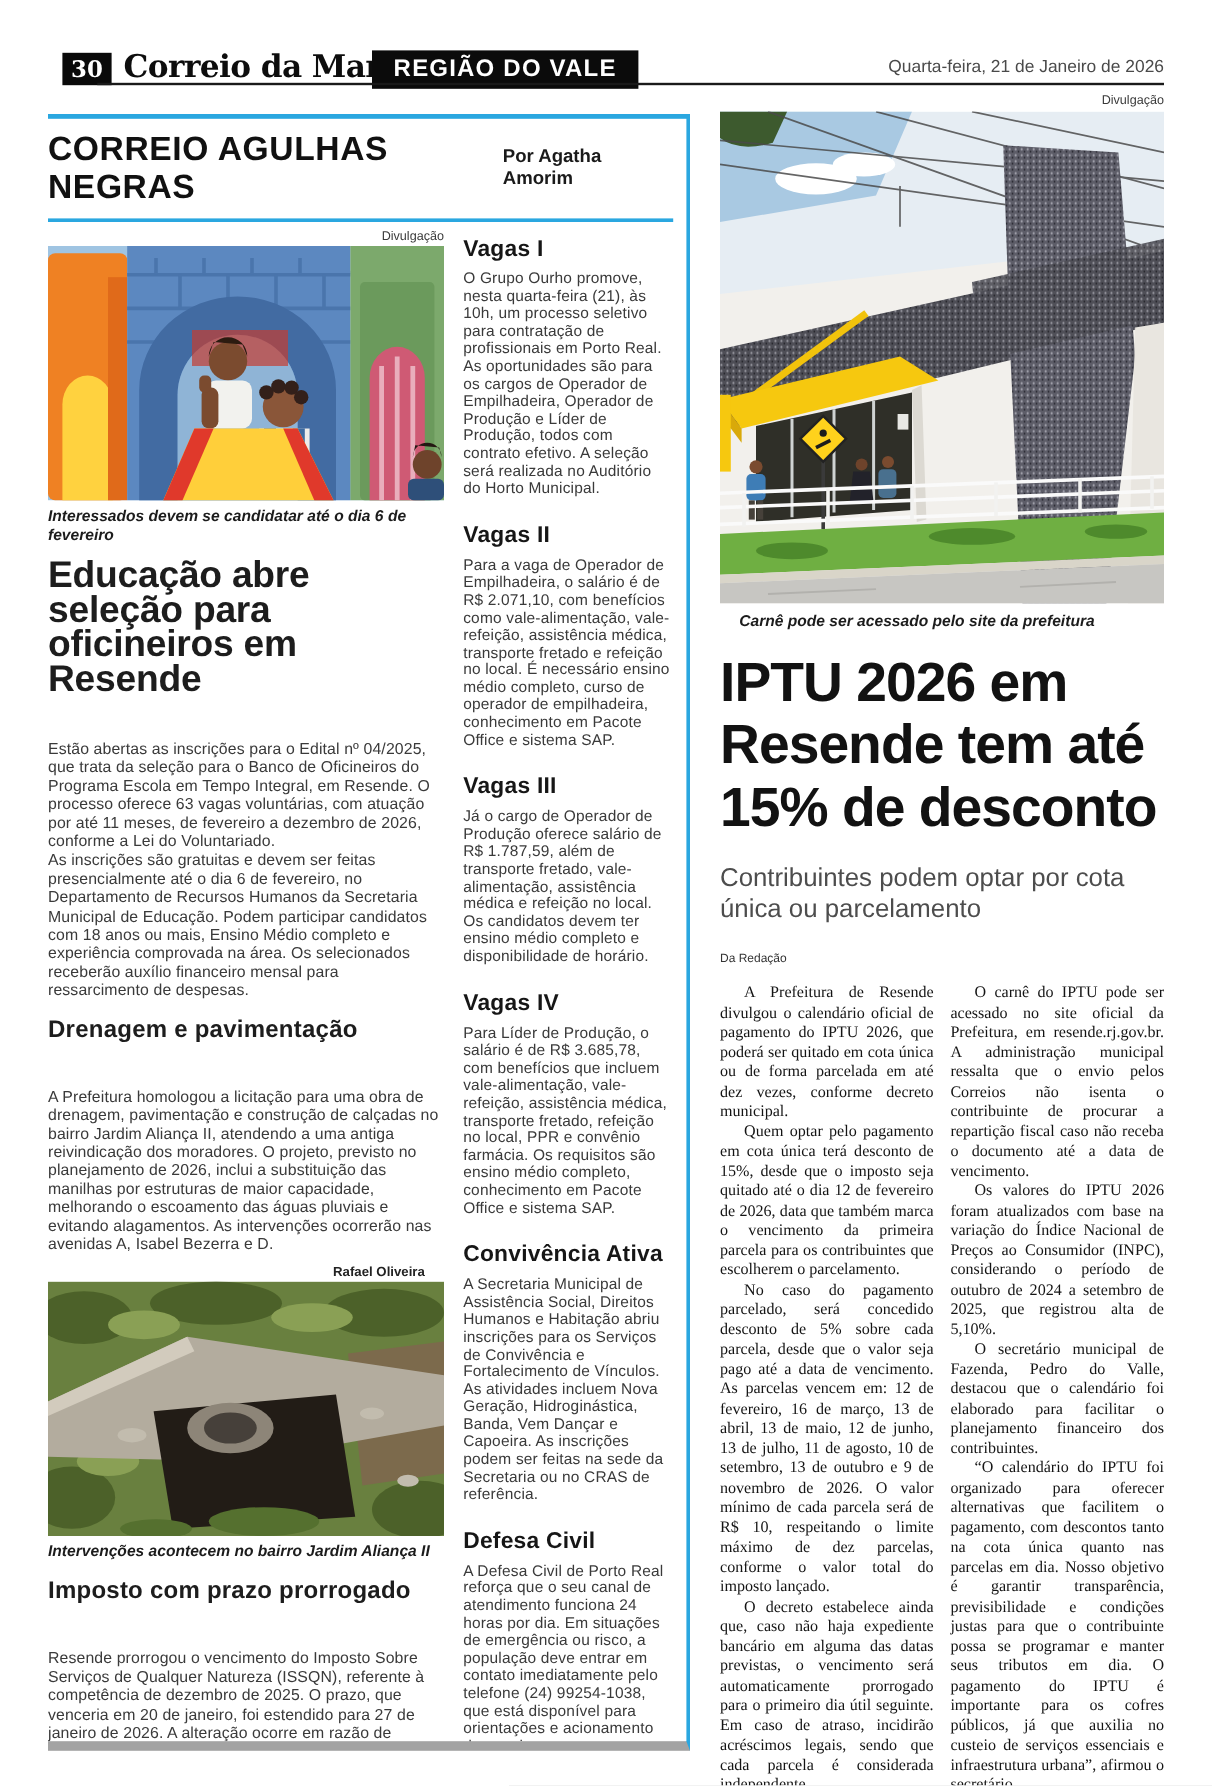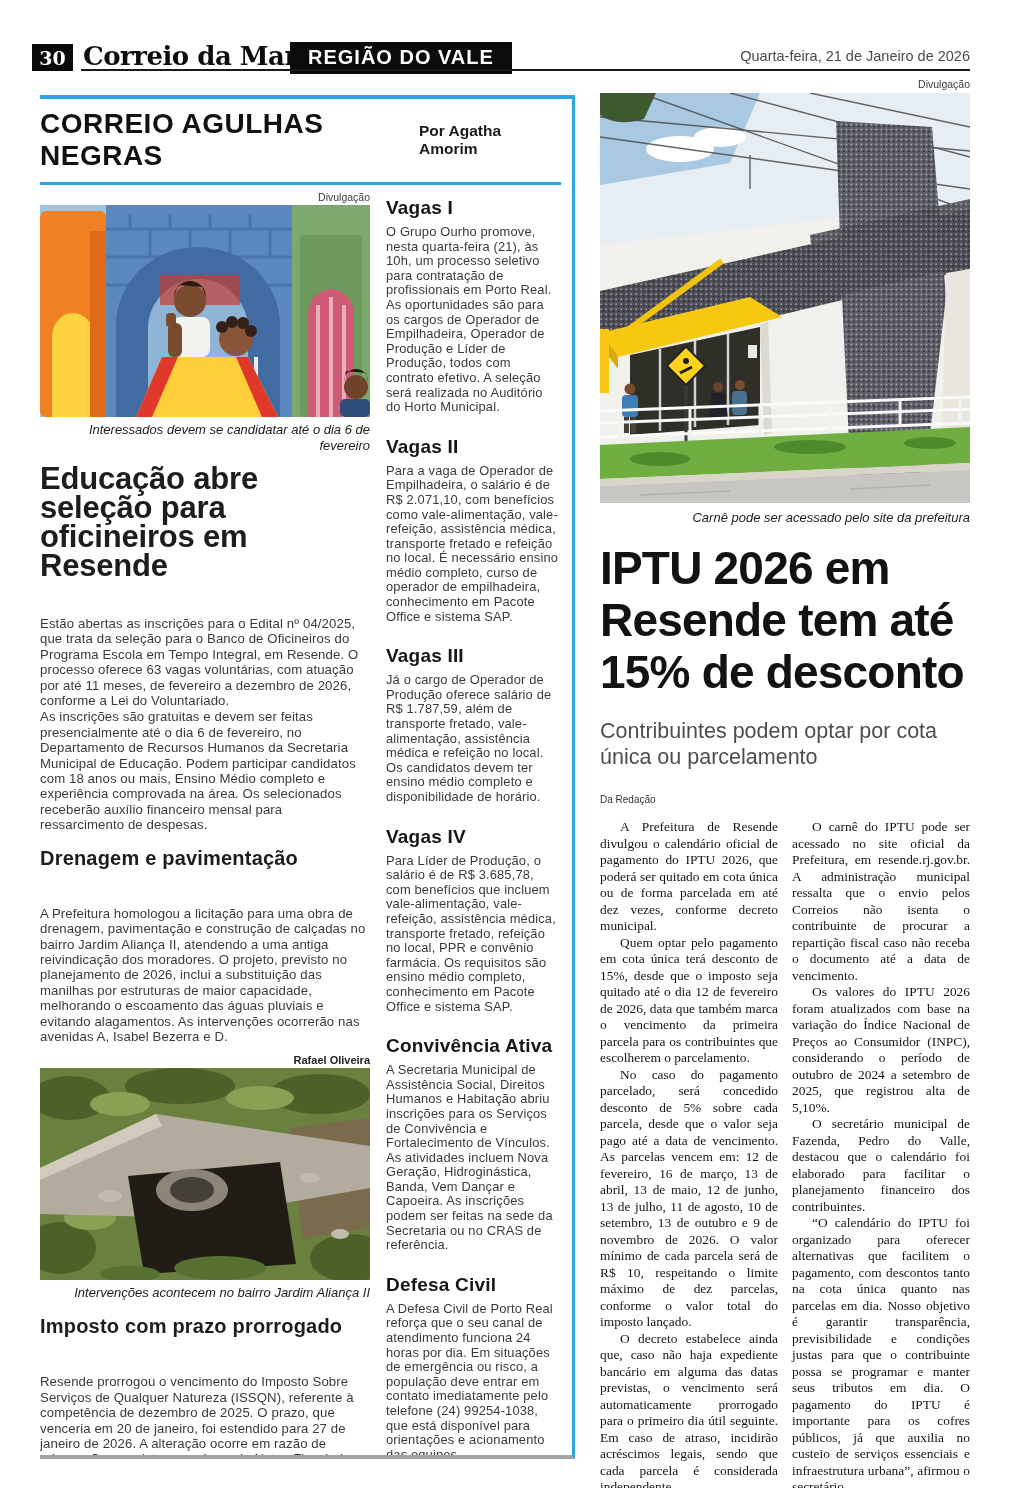--- a/index.html
+++ b/index.html
@@ -10,7 +10,7 @@
     font-family:"Liberation Sans", sans-serif; color:#222;
   }
   
-  .masthead { position:absolute; left:32px; right:40px; top:44px; height:26px; }
+  .masthead { position:absolute; left:52px; right:40px; top:44px; height:26px; }
   .pagenum {
     position:absolute; left:0; top:0; width:41px; height:27px; background:#0a0a0a;
     color:#fff; font-family:"DejaVu Serif", serif; font-weight:bold; font-size:19px;

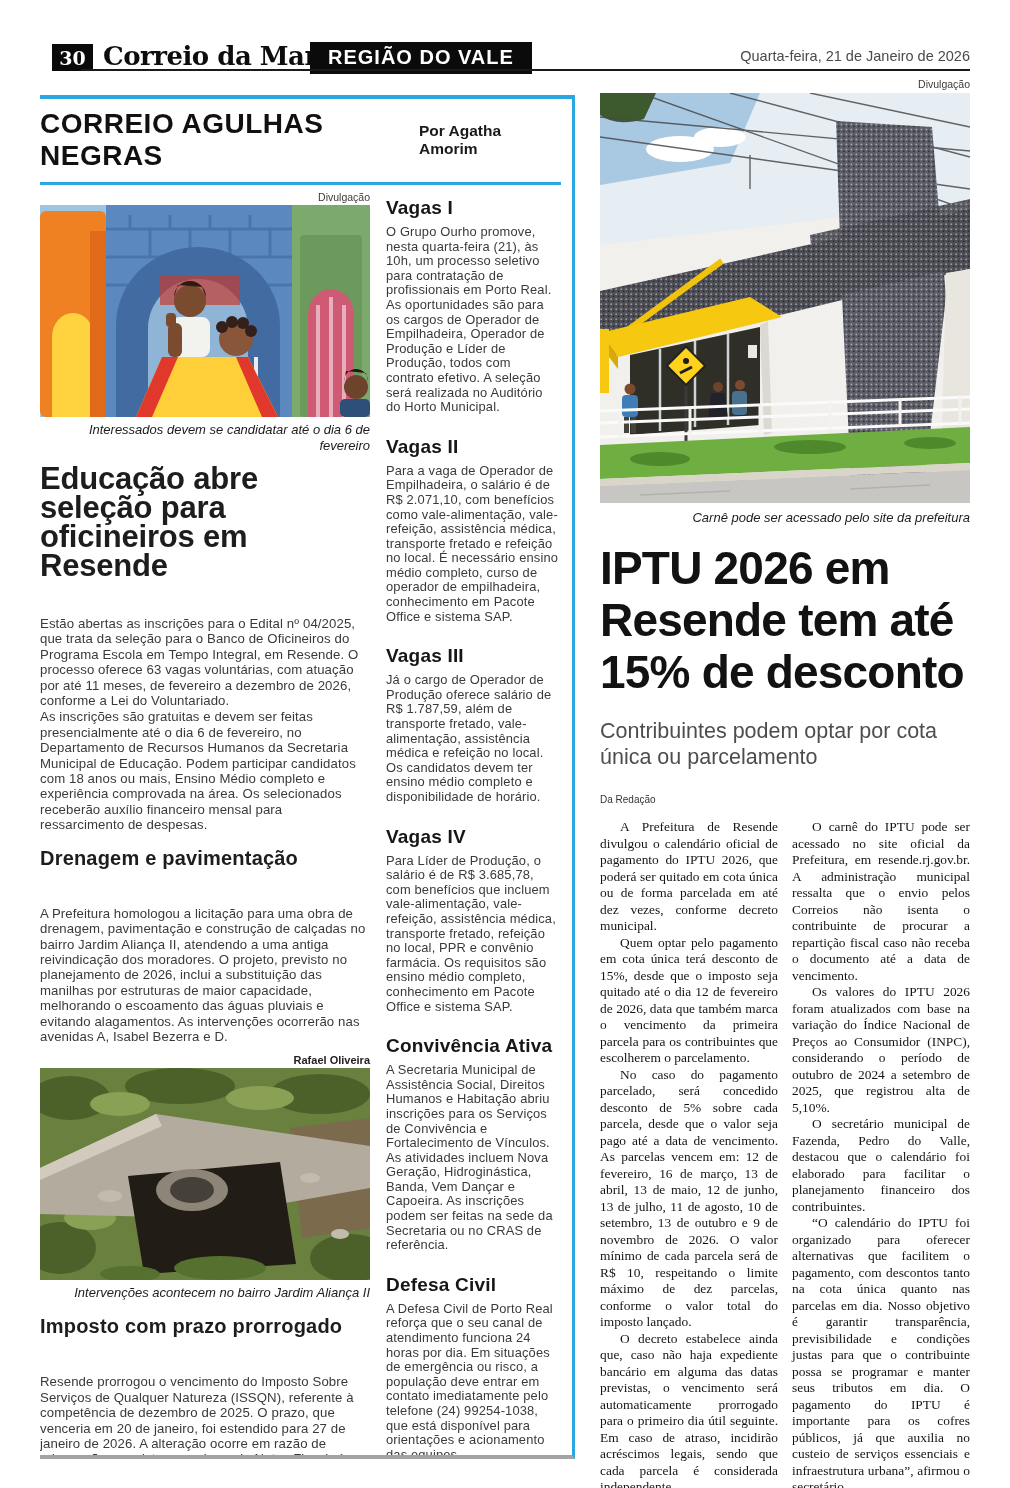--- a/index.html
+++ b/index.html
@@ -39,7 +39,7 @@
   
   .left-sec {
     position:absolute; left:40px; top:95px; width:535px; height:1364px;
-    border-top:4px solid #2aa7e0; border-bottom:4px solid #a3a3a3; border-right:3px solid #2aa7e0;
+    border-top:4px solid #2aa7e0; border-bottom:8px solid #a3a3a3; border-right:3px solid #2aa7e0;
     padding-right:11px; overflow:hidden;
   }
   .sec-title-row {

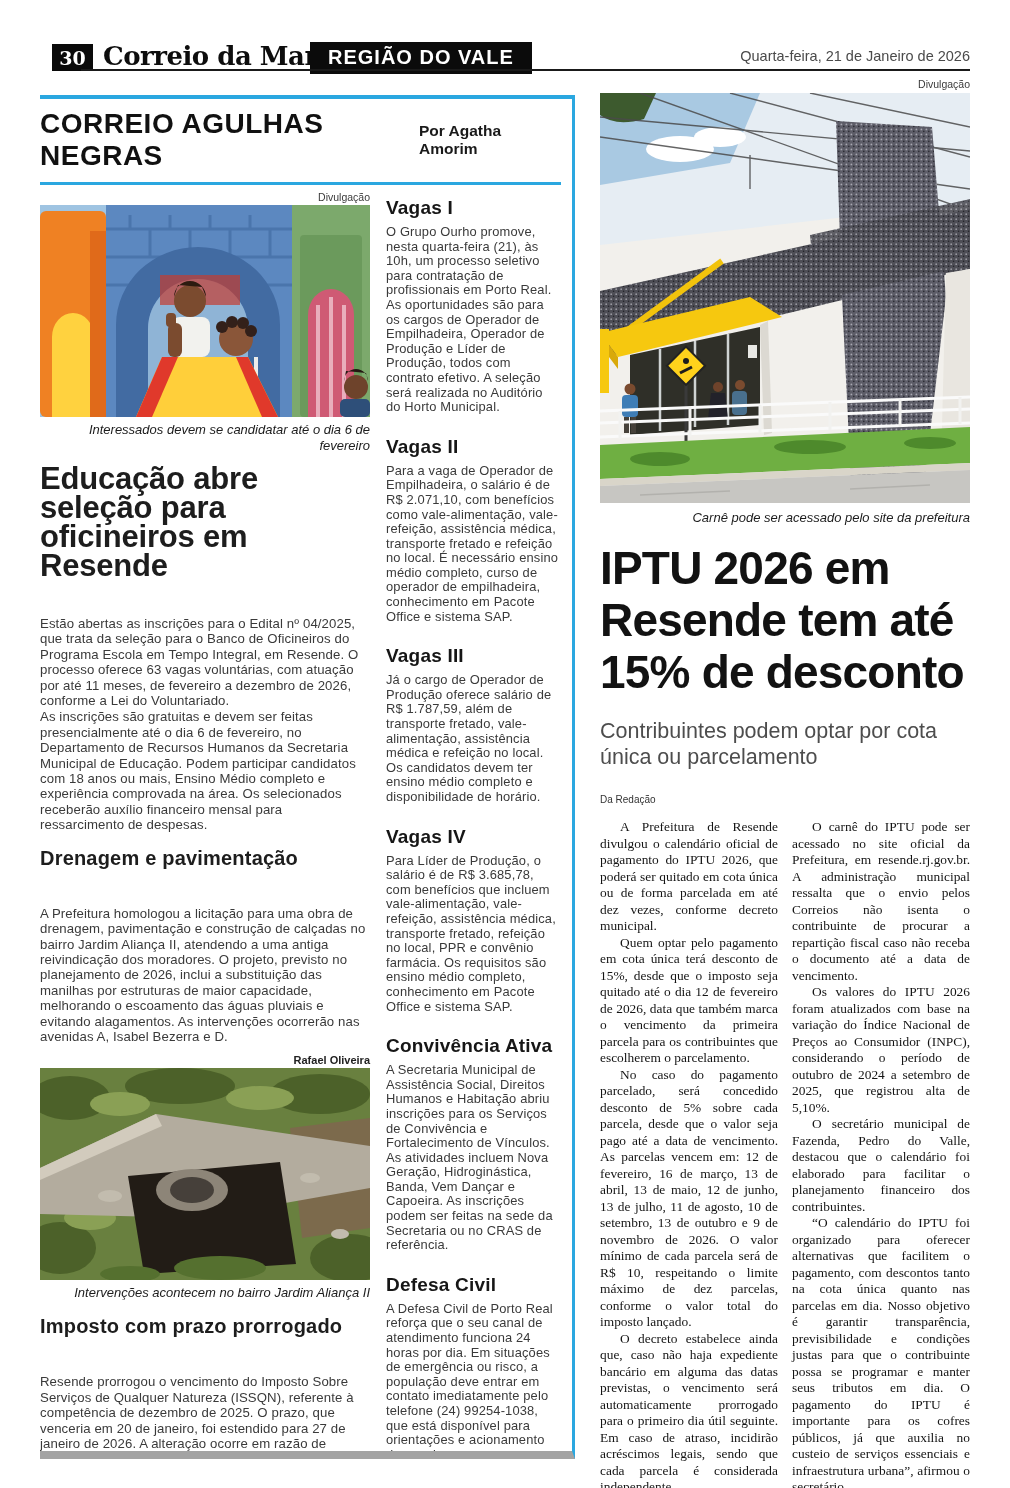--- a/index.html
+++ b/index.html
@@ -32,7 +32,7 @@
   
   .credit { font-size:10.5px; color:#3a3a3a; text-align:right; }
   .credit.bold { font-weight:bold; font-size:11px; color:#222; }
-  .caption { font-style:italic; font-weight:400; font-size:13px; color:#1c1c1c; line-height:16px;text-align:right; }
+  .caption { font-style:italic; font-weight:700; font-size:13px; color:#1c1c1c; line-height:16px; }
   .photo-frame { line-height:0; }
   .photo-frame svg { display:block; }
 

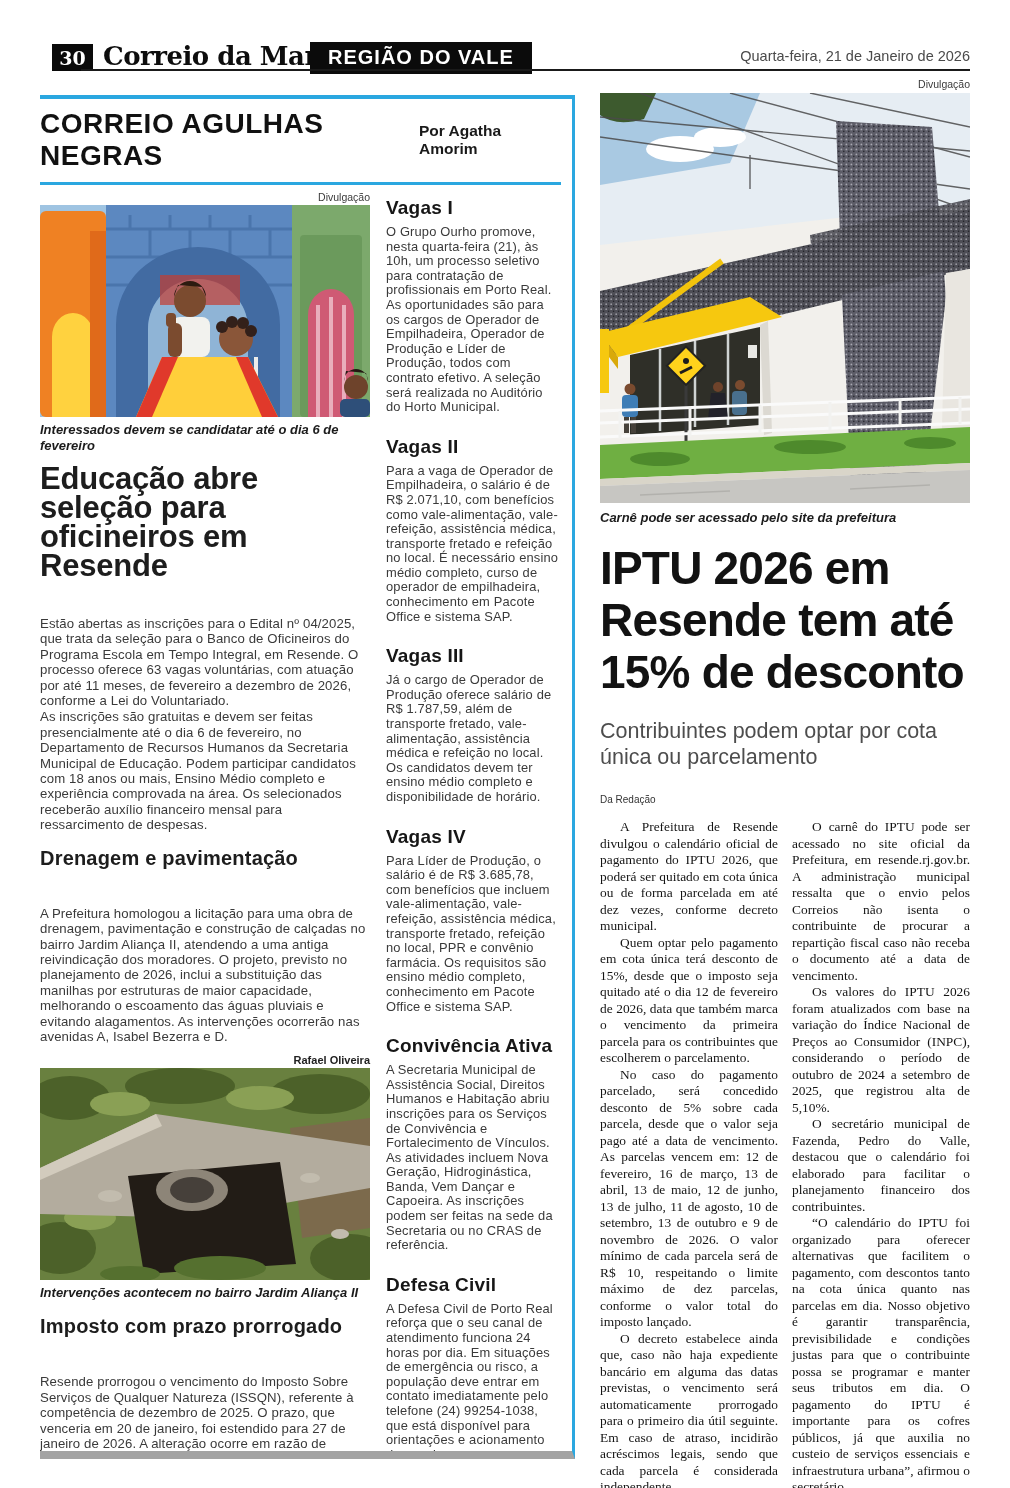--- a/index.html
+++ b/index.html
@@ -68,7 +68,7 @@
   
   .right-sec { position:absolute; left:600px; top:78px; width:370px; }
   .right-sec .credit { margin-bottom:3px; }
-  .right-sec .caption { margin:7px 0 0; }
+  .right-sec .caption { margin:7px 16px 0; }
   h1.iptu-head {
     font-size:46px; line-height:52px; font-weight:700; color:#121212;
     letter-spacing:-0.8px; margin-top:16px;

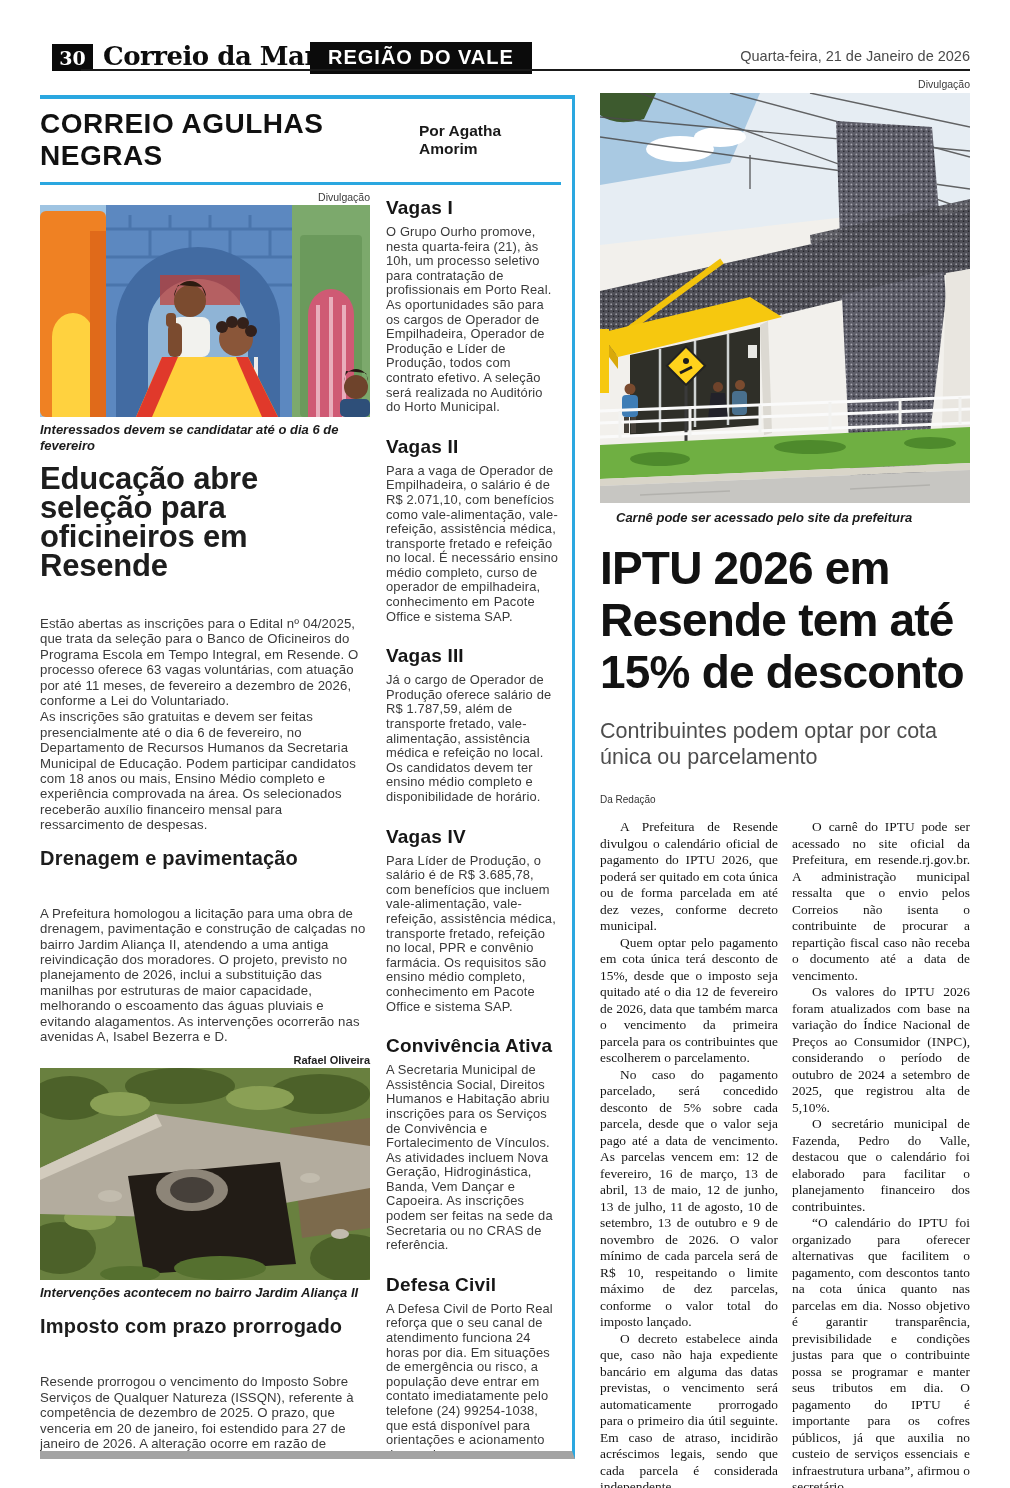--- a/index.html
+++ b/index.html
@@ -58,7 +58,7 @@
   h3.story-sub  { font-size:20px; line-height:24px; font-weight:700; color:#1d1d1d; margin:13px 0 5px; letter-spacing:0.2px; }
   .body-sans { font-size:13.2px; line-height:15.4px; color:#3a3a3a; letter-spacing:0.1px;margin-top:36px; }
   .body-sans + .body-sans { margin-top:1px; }
-  .col-a .photo2-credit { margin:10px 0 2px; }
+  .col-a .photo2-credit { margin:10px 16px 2px; }
 
   .brief { margin-top:21px; }
   .brief:first-child { margin-top:7px; }

